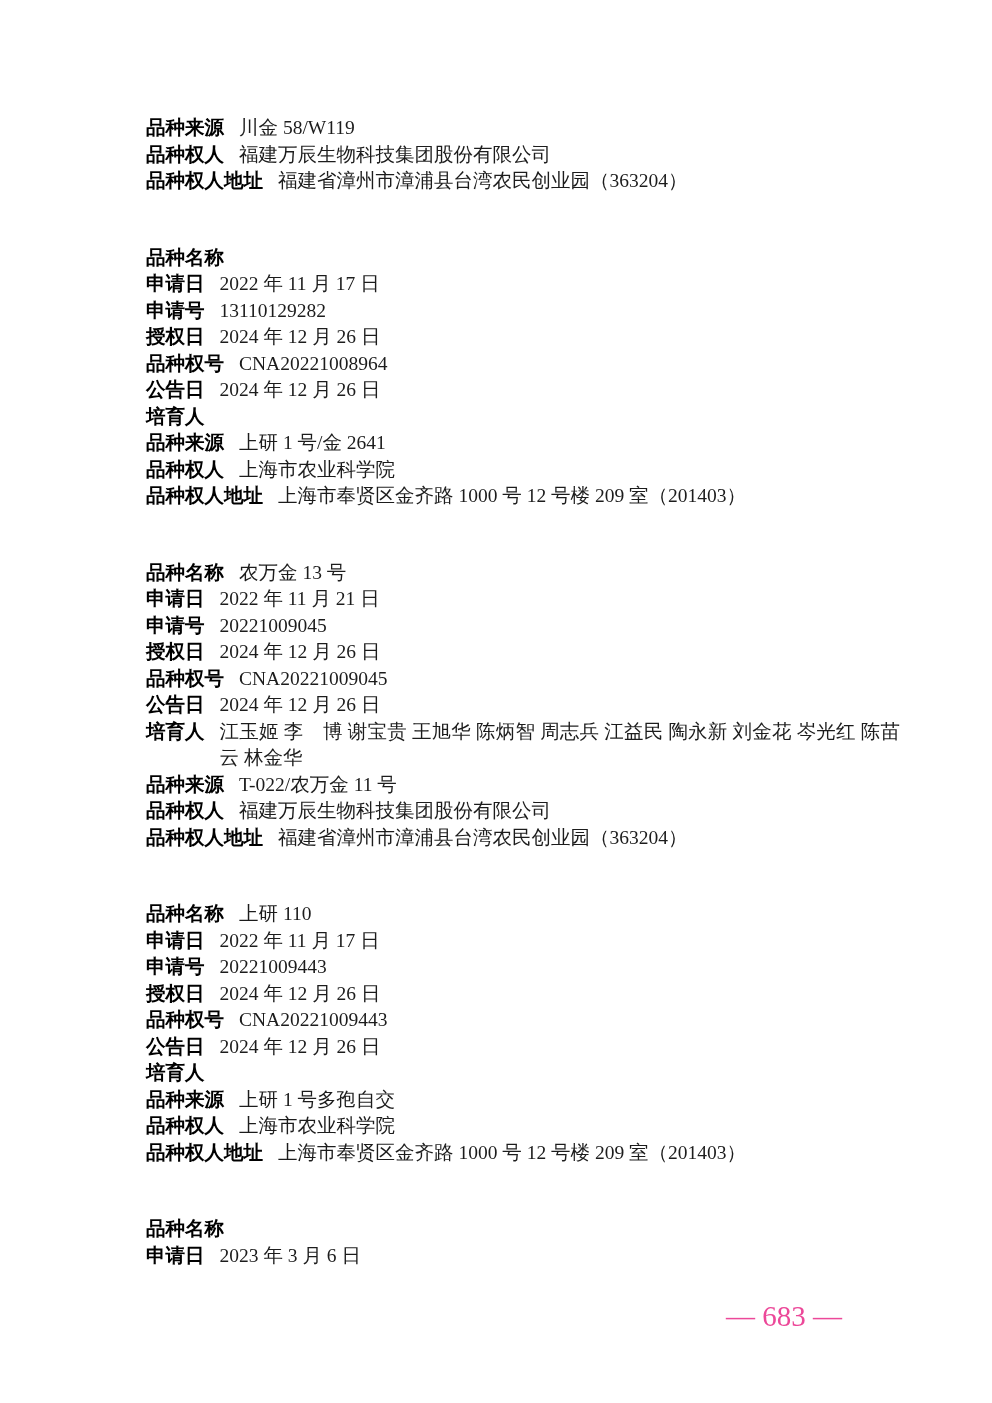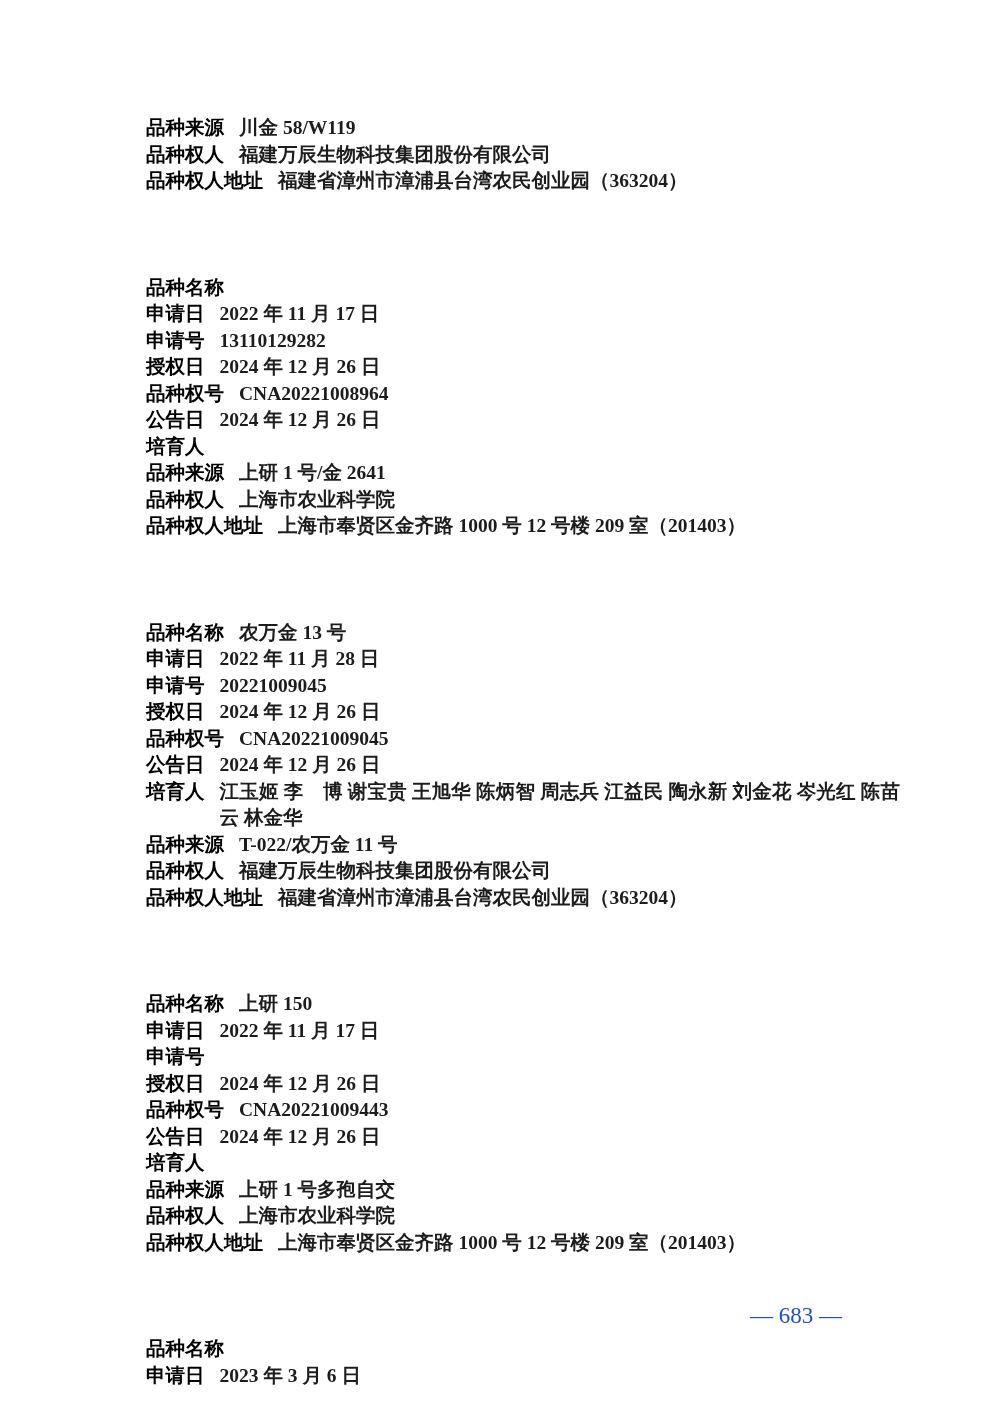--- a/index.html
+++ b/index.html
@@ -42,7 +42,7 @@
     text-align: justify;
     text-justify: inter-ideograph;
   }
-  .field-value:lang(zh) { text-align: justify; font-weight: bold; }
+  .field-value:lang(zh) { text-align: justify; }
   .footer {
     position: absolute;
     top: 1301px;

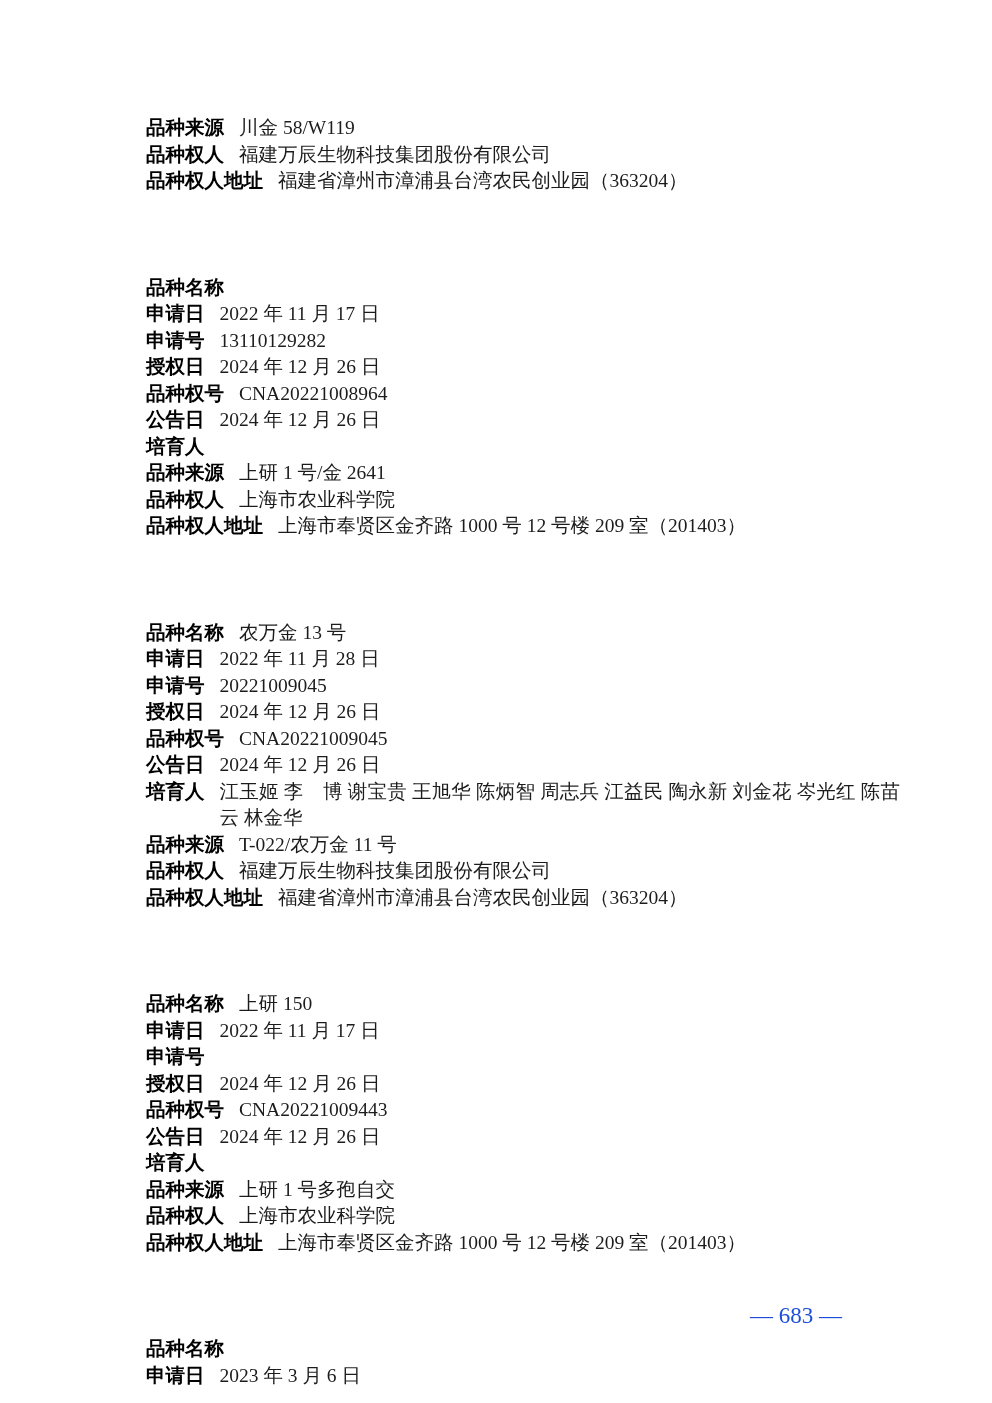--- a/index.html
+++ b/index.html
@@ -23,7 +23,7 @@
   }
   .records { display: block; }
   .record { display: block; }
-  .record + .record { margin-top: 80px; }
+  .record + .record { margin-top: 50px; }
   .field-row {
     display: flex;
     align-items: baseline;

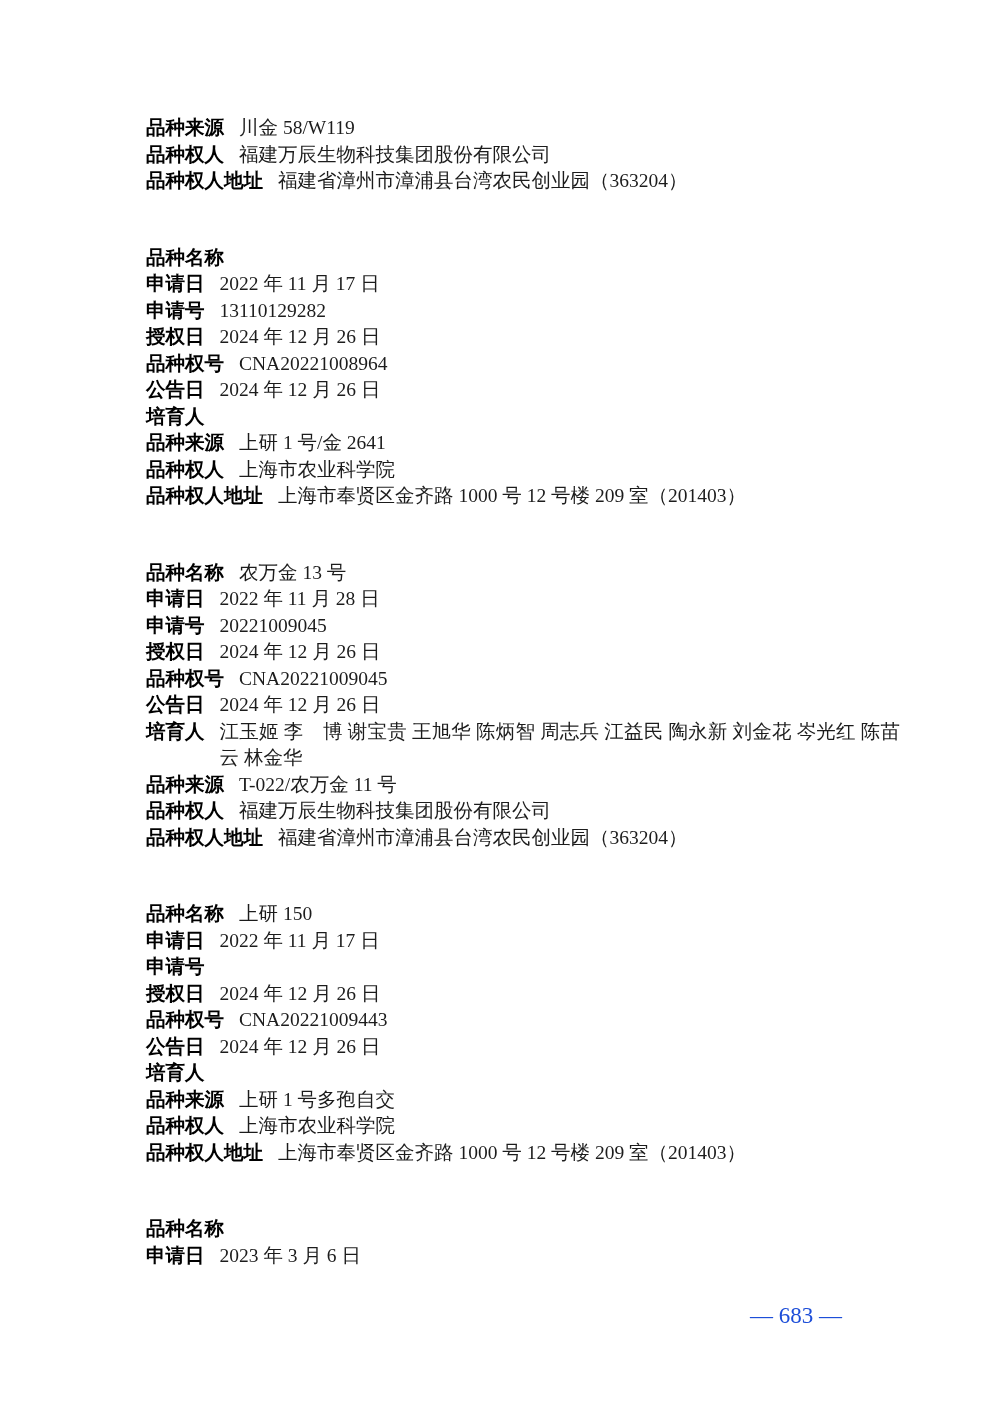--- a/index.html
+++ b/index.html
@@ -120,7 +120,7 @@
         </div>
         <div class="field-row">
           <span class="field-label">申请日</span>
-          <span class="field-value">2022 年 11 月 28 日</span>
+          <span class="field-value">2022 年 11 月 21 日</span>
         </div>
         <div class="field-row">
           <span class="field-label">申请号</span>

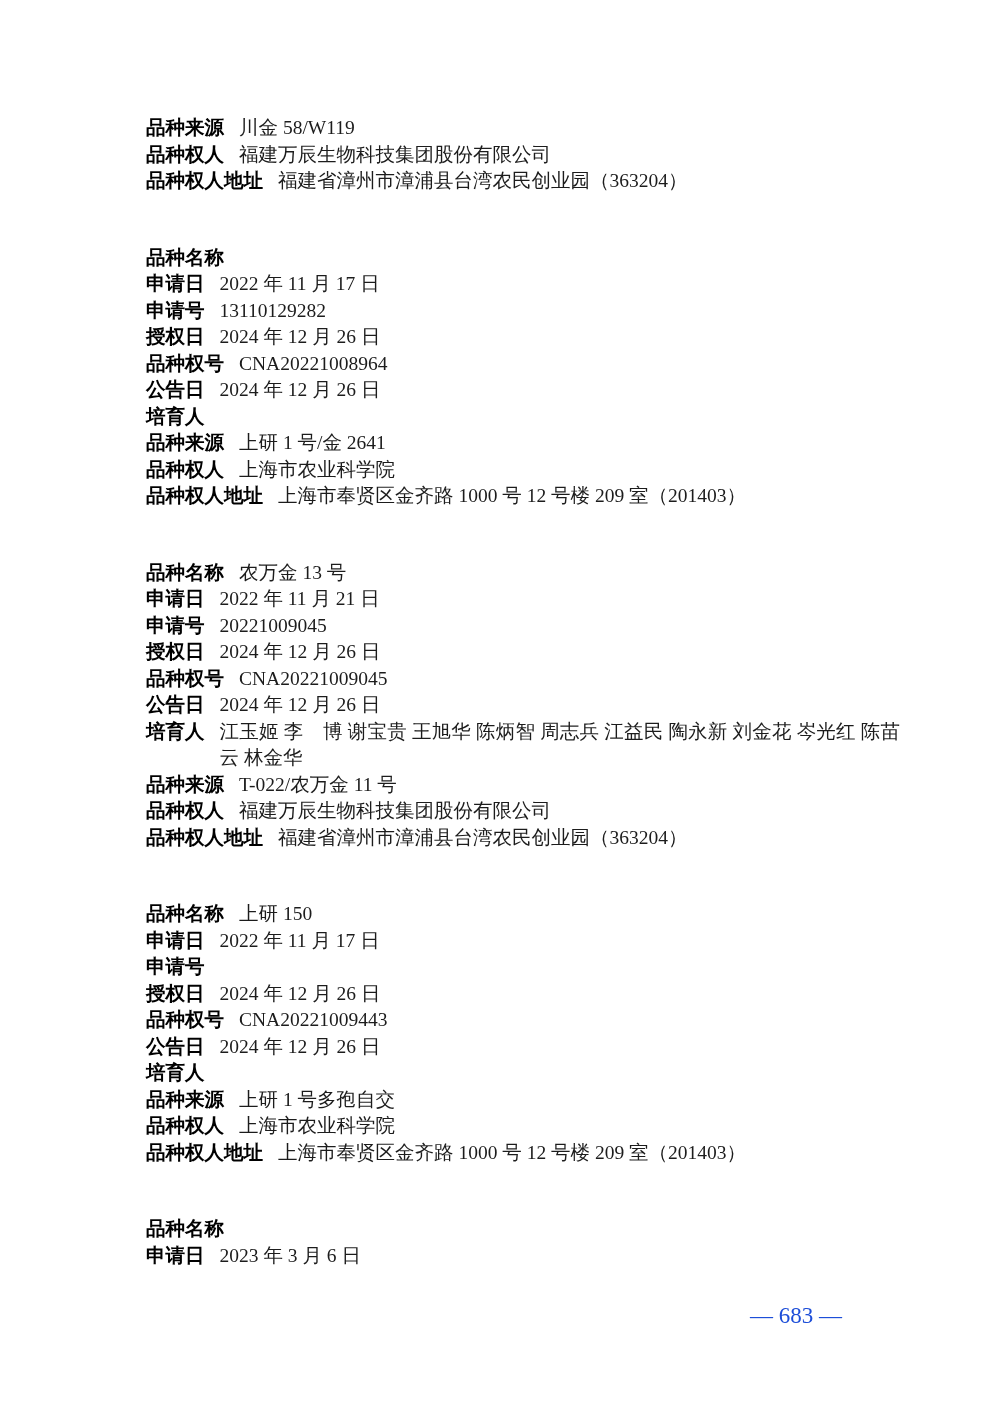--- a/index.html
+++ b/index.html
@@ -158,7 +158,7 @@
       <section class="record">
         <div class="field-row">
           <span class="field-label">品种名称</span>
-          <span class="field-value">上研 150</span>
+          <span class="field-value">上研 110</span>
         </div>
         <div class="field-row">
           <span class="field-label">申请日</span>

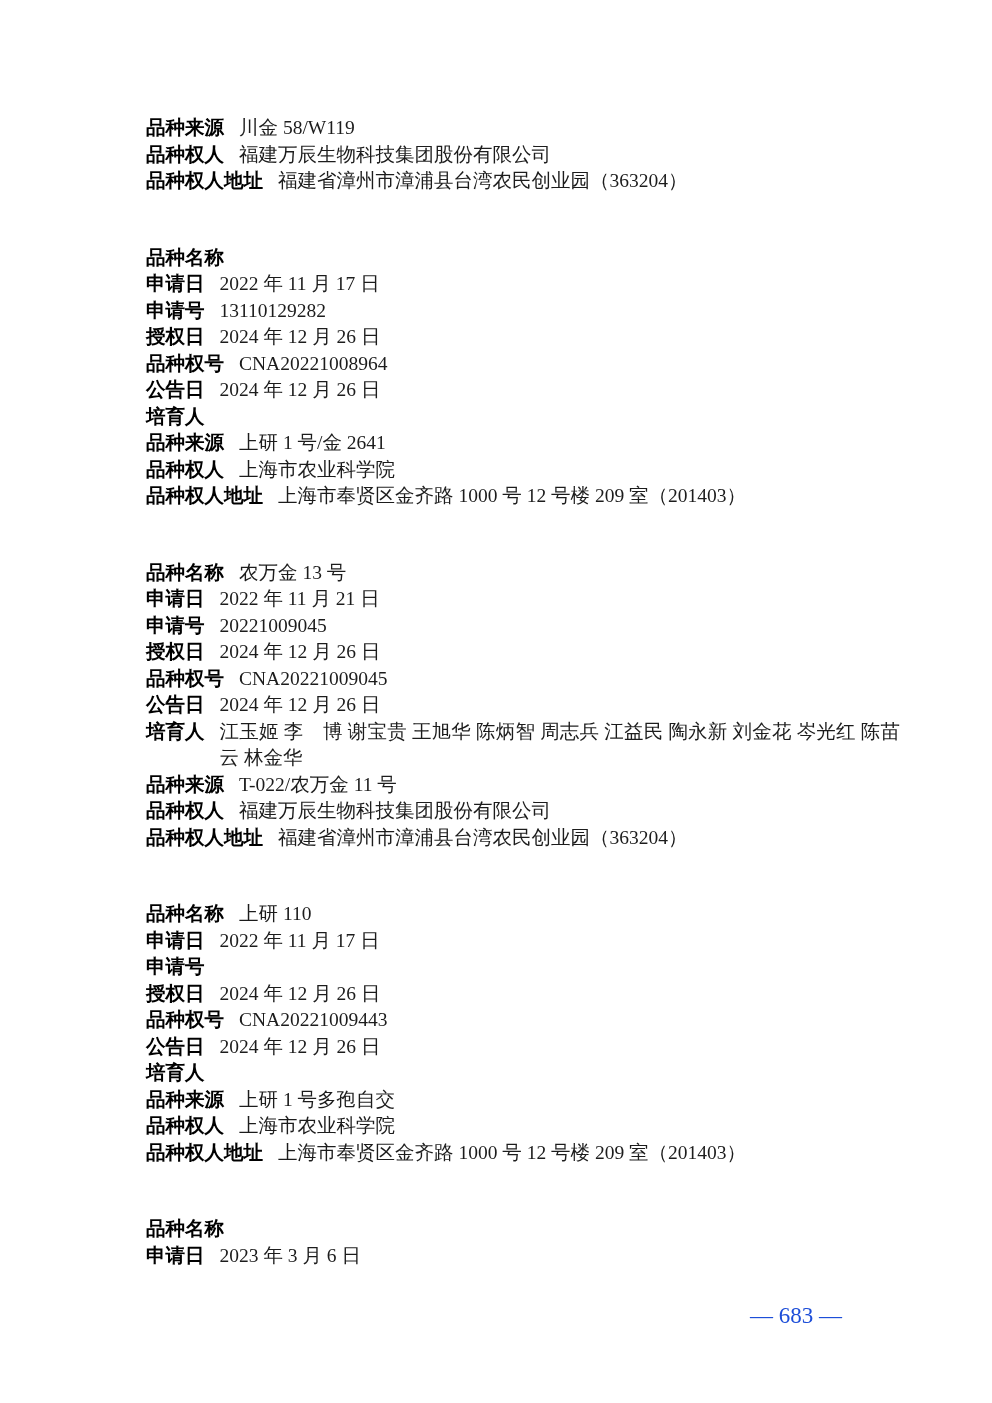--- a/index.html
+++ b/index.html
@@ -166,6 +166,7 @@
         </div>
         <div class="field-row">
           <span class="field-label">申请号</span>
+          <span class="field-value">20221009443</span>
         </div>
         <div class="field-row">
           <span class="field-label">授权日</span>

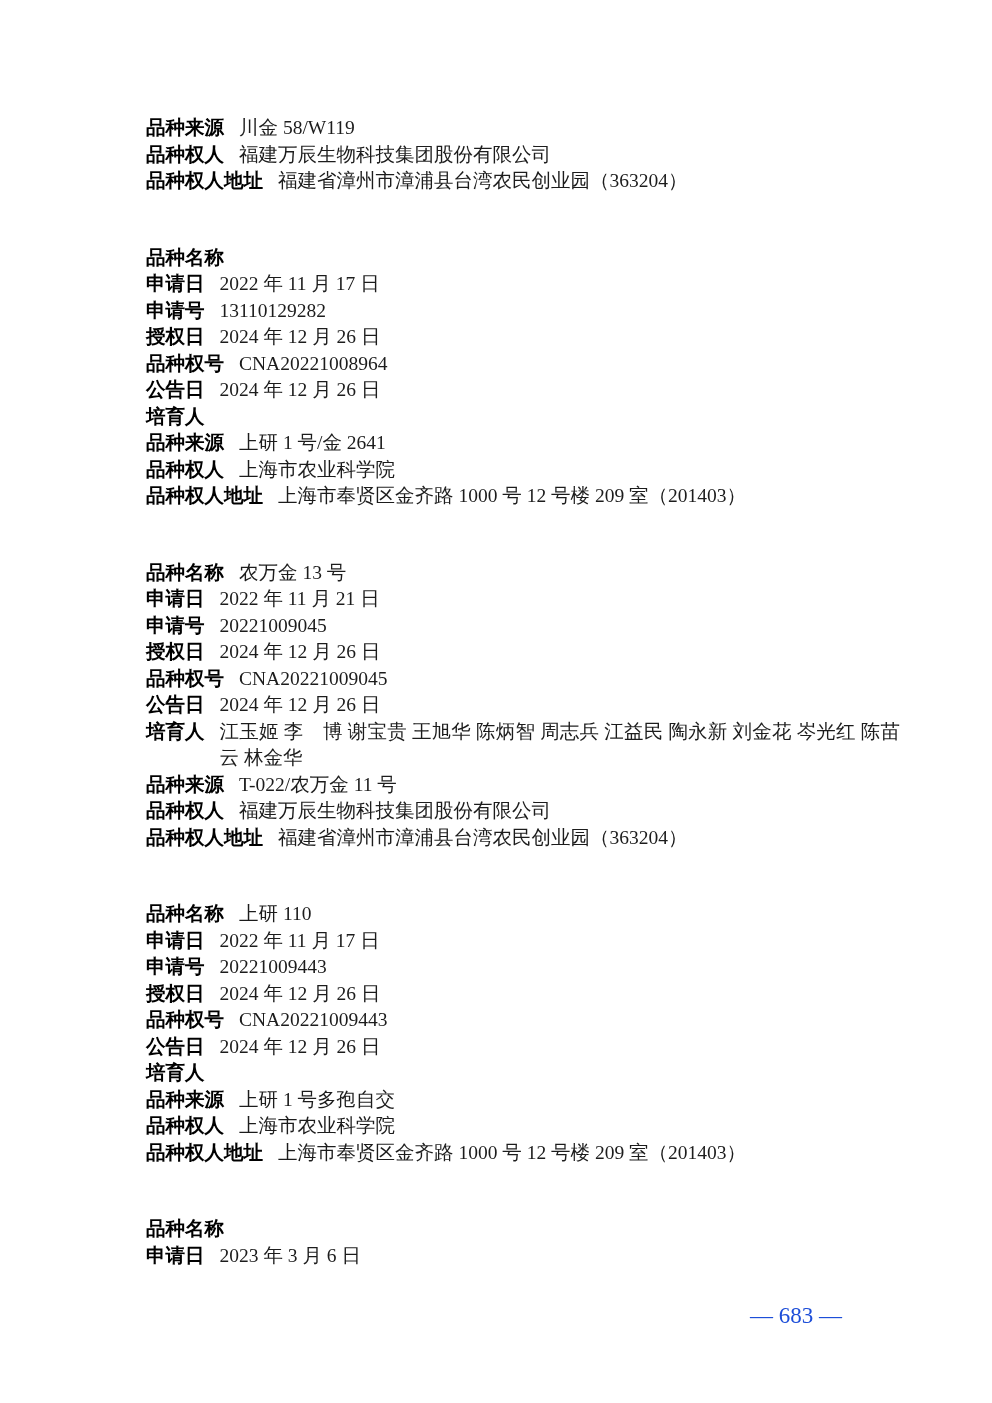--- a/index.html
+++ b/index.html
@@ -47,9 +47,9 @@
     position: absolute;
     top: 1301px;
     right: 150px;
-    font-size: 23px;
+    font-size: 29px;
     line-height: 30px;
-    color: #1d4ed8;
+    color: #ec4899;
     text-align: right;
   }
 </style>

